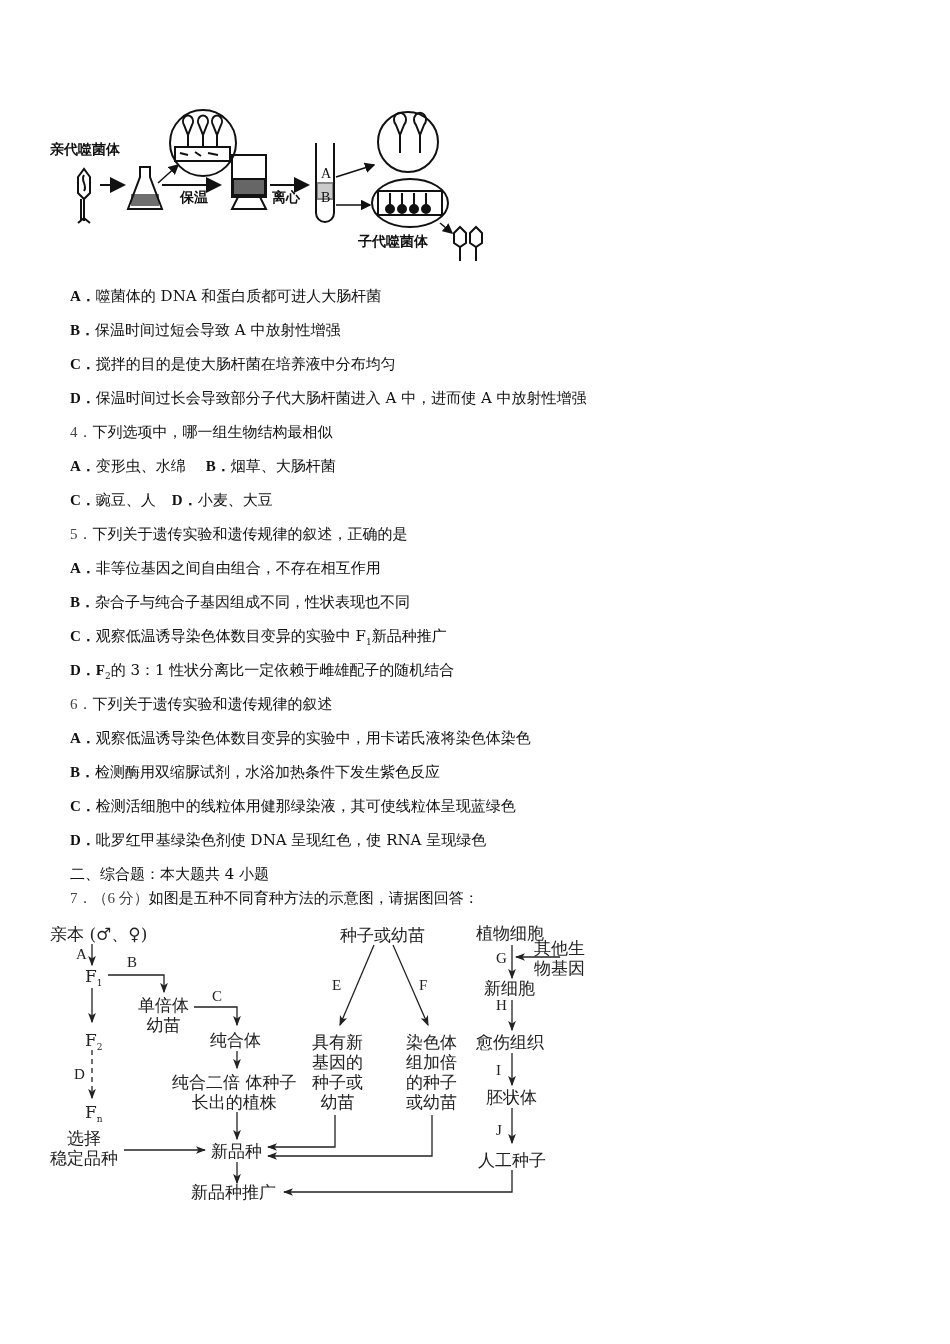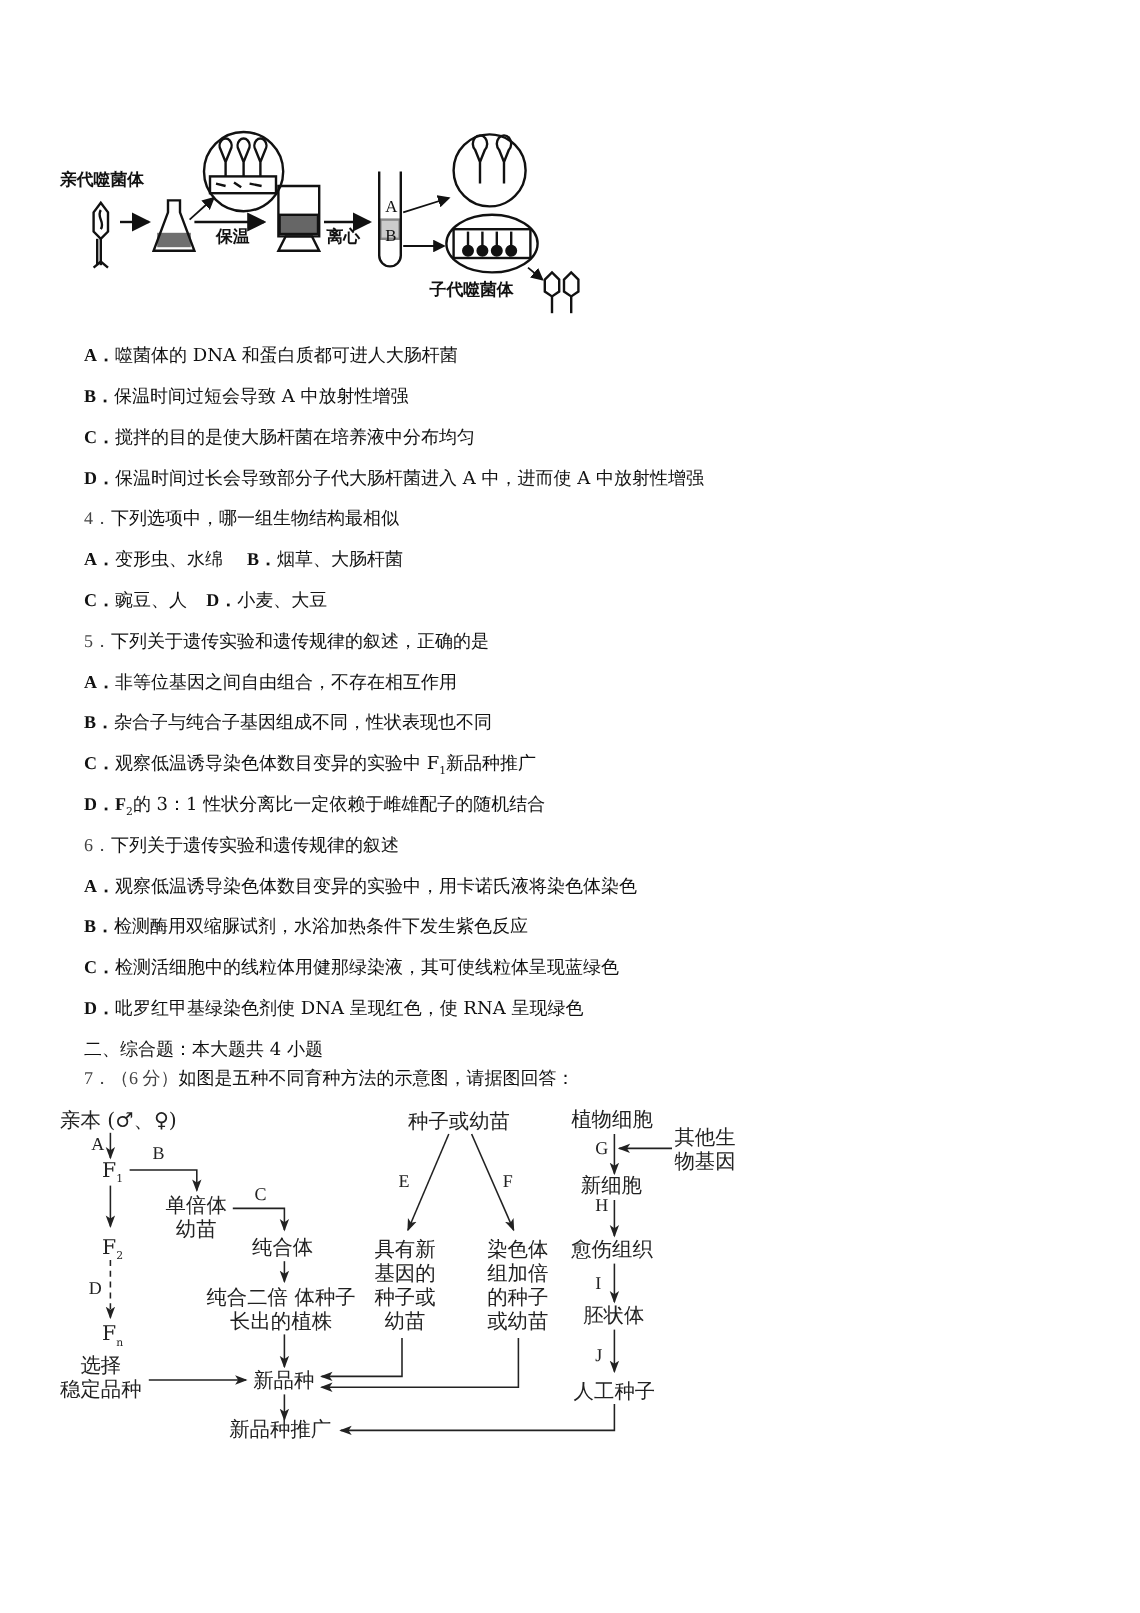--- a/index.html
+++ b/index.html
@@ -205,7 +205,7 @@
   <span class="lbl" style="left:406px;top:1032px;text-align:left;"><span>染色体</span><br><span>组加倍</span><br><span>的种子</span><br><span>或幼苗</span></span>
 
   <span class="lbl" style="left:476px;top:923px;">植物细胞</span>
-  <span class="lbl" style="left:562px;top:938px;text-align:left;"><span>其他生</span><br><span>物基因</span></span>
+  <span class="lbl" style="left:534px;top:938px;text-align:left;"><span>其他生</span><br><span>物基因</span></span>
   <span class="letter" style="left:496px;top:950px;">G</span>
   <span class="lbl" style="left:484px;top:978px;">新细胞</span>
   <span class="letter" style="left:496px;top:997px;">H</span>

